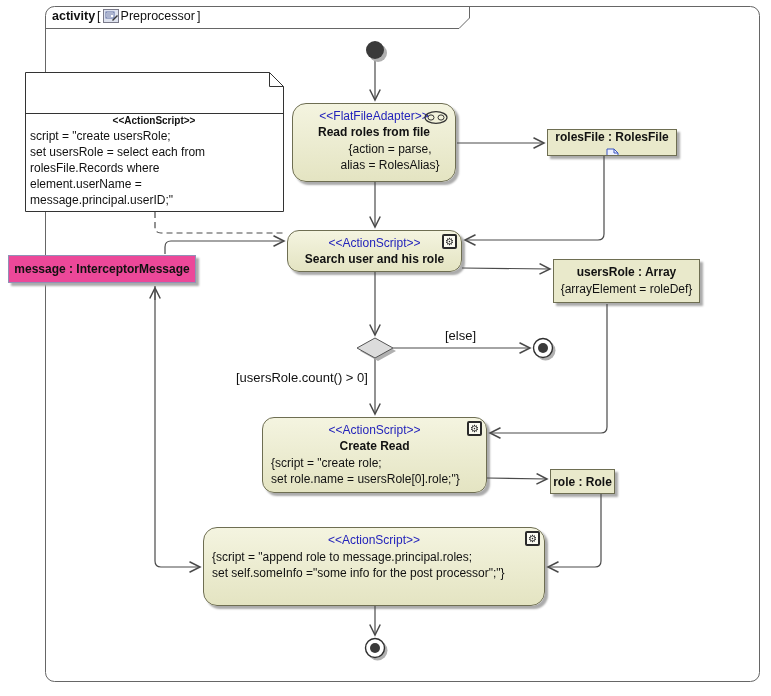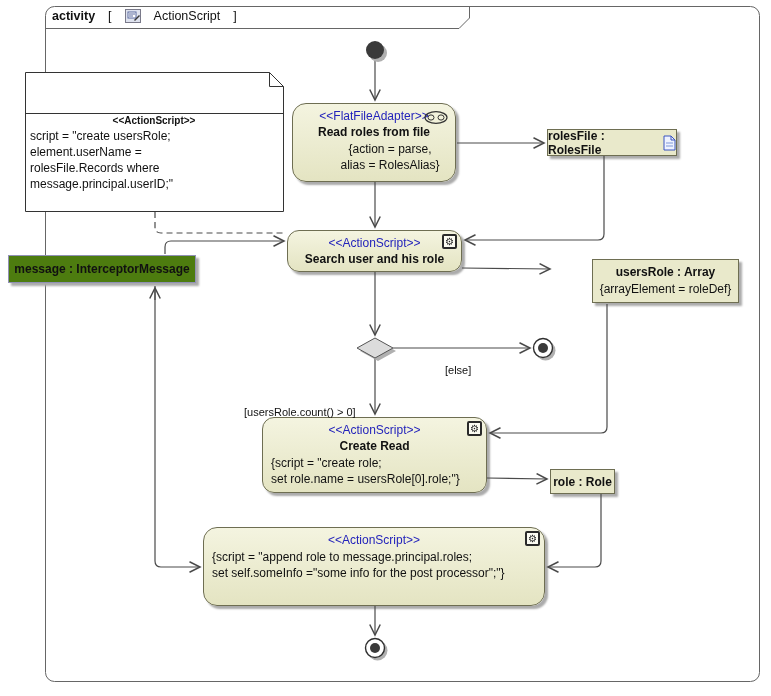--- a/index.html
+++ b/index.html
@@ -9,7 +9,7 @@
   #bg{z-index:1;} #edges{z-index:5;}
 
   
-  .frame-title{position:absolute;left:52px;top:9px;z-index:3;display:flex;align-items:flex-end;gap:13px;
+  .frame-title{position:absolute;left:52px;top:9px;z-index:3;display:flex;align-items:flex-end;gap:2px;
                font-size:12.5px;white-space:nowrap;}
   .frame-title .kw{font-weight:bold;}
 

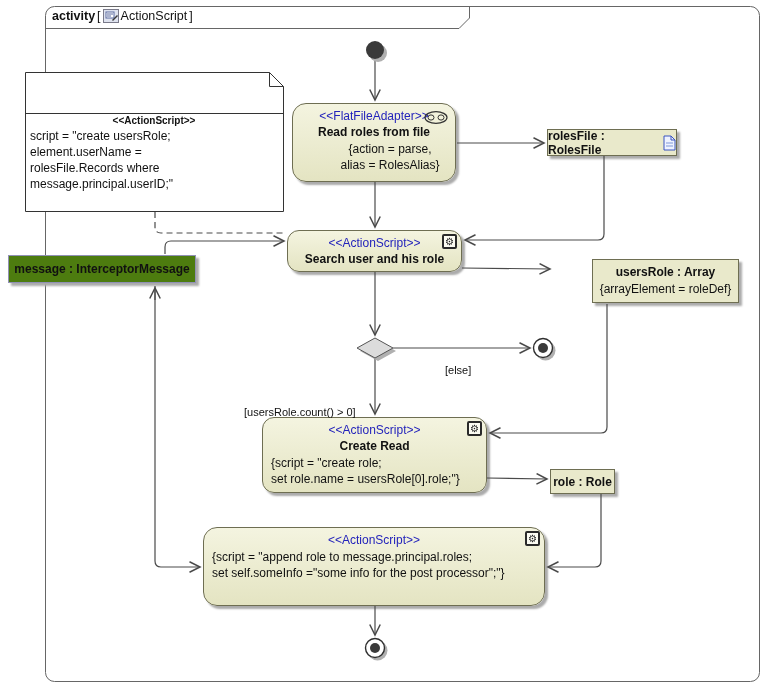--- a/index.html
+++ b/index.html
@@ -66,7 +66,7 @@
       <line x1="4" y1="7" x2="8" y2="7" stroke="#5a6aa0"></line>
       <path d="M9,11 L14,6 L15,7 L10,12 Z" fill="#3a3a3a"></path>
     </svg>
-    <span>ActionScript</span>
+    <span>Preprocessor</span>
     <span>]</span>
   </div>
 

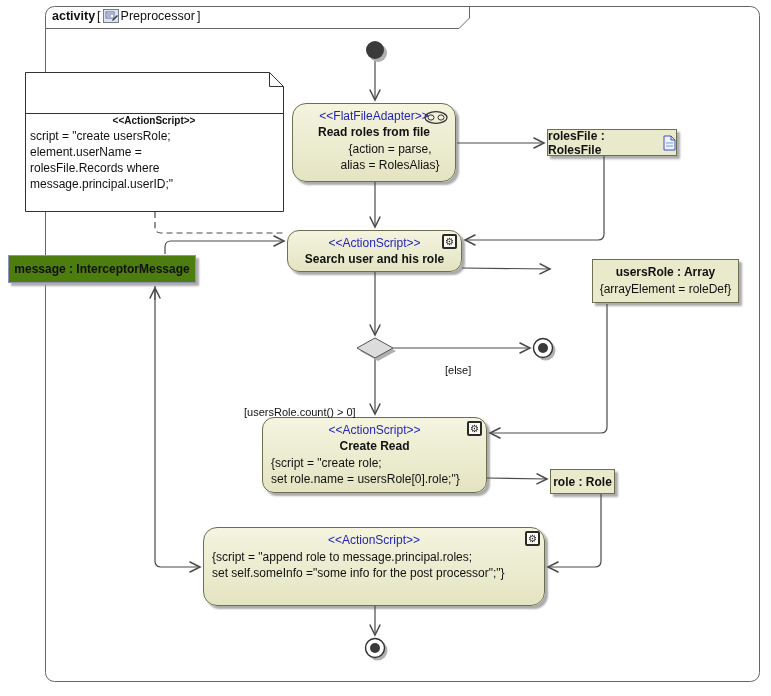--- a/index.html
+++ b/index.html
@@ -36,7 +36,7 @@
   .obj{position:absolute;z-index:2;box-sizing:border-box;background:#e9e9cb;
        border:1px solid #6e6e52;box-shadow:3px 3px 2px #ababab;
        display:flex;align-items:center;justify-content:center;
-       font-size:12px;font-weight:bold;}
+       font-size:12px;font-weight:bold;flex-direction:column;}
   .obj .constraint{font-weight:normal;}
   .obj.col{flex-direction:column;line-height:17px;margin-left:39px;}
   .obj.msg{background:#4d7c0f;border-color:#9191b5;}

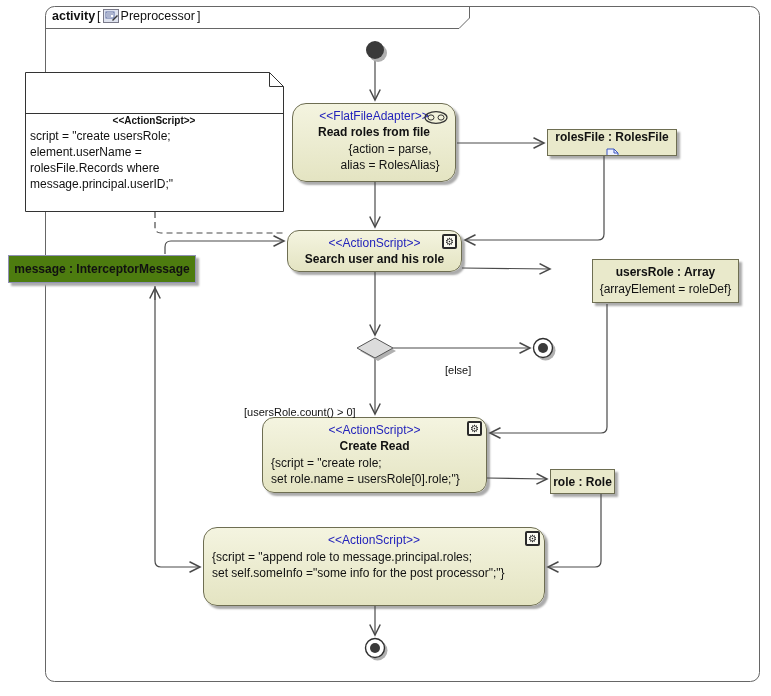--- a/index.html
+++ b/index.html
@@ -73,6 +73,7 @@
   <div class="note-stereo">&lt;&lt;ActionScript&gt;&gt;</div>
   <div class="note-body">
     <div>script = "create usersRole;</div>
+    <div>set usersRole = select each from</div>
     <div>element.userName =</div>
     <div>rolesFile.Records where</div>
     <div>message.principal.userID;"</div>

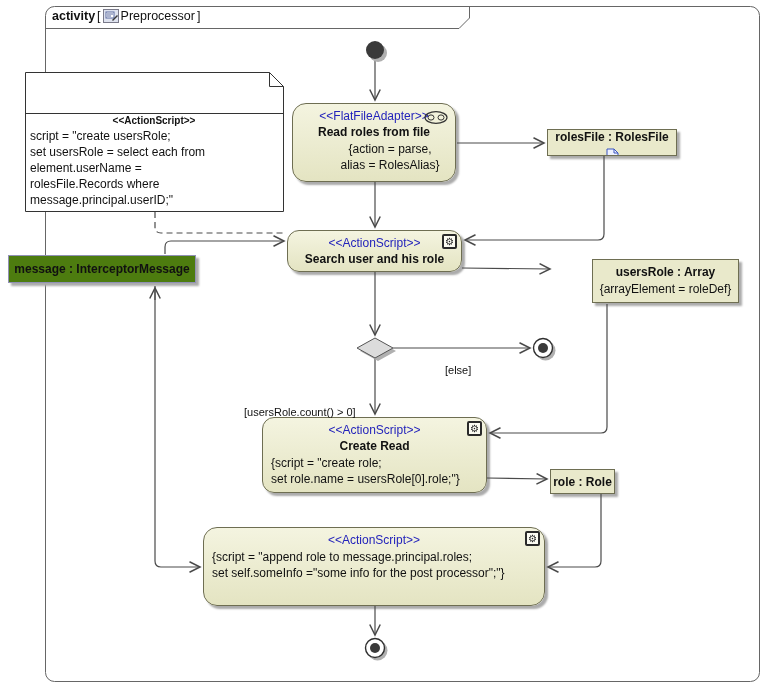--- a/index.html
+++ b/index.html
@@ -74,8 +74,8 @@
   <div class="note-body">
     <div>script = "create usersRole;</div>
     <div>set usersRole = select each from</div>
+    <div>rolesFile.Records where</div>
     <div>element.userName =</div>
-    <div>rolesFile.Records where</div>
     <div>message.principal.userID;"</div>
   </div>
 

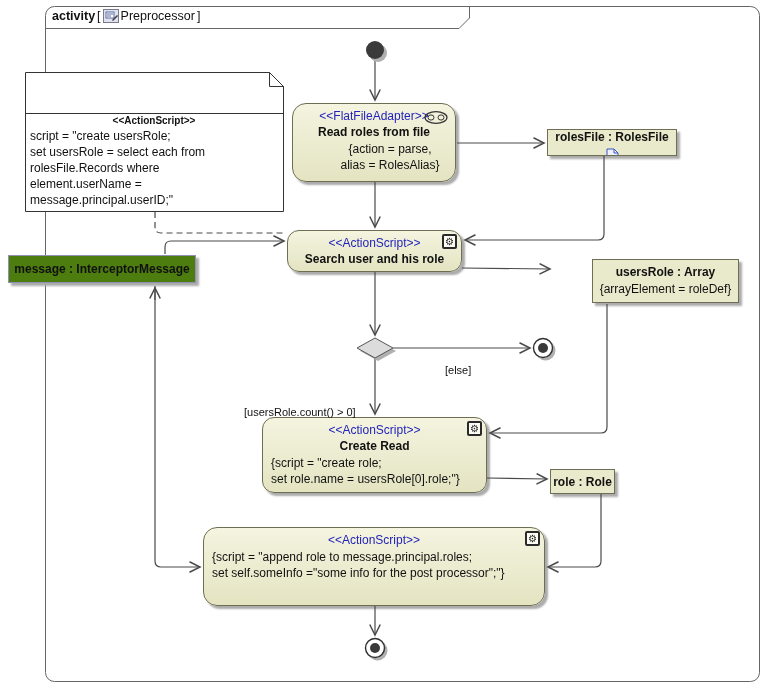--- a/index.html
+++ b/index.html
@@ -39,7 +39,7 @@
        font-size:12px;font-weight:bold;flex-direction:column;}
   .obj .constraint{font-weight:normal;}
   .obj.col{flex-direction:column;line-height:17px;margin-left:39px;}
-  .obj.msg{background:#4d7c0f;border-color:#9191b5;}
+  .obj.msg{background:#ec4899;border-color:#9191b5;}
 
   .guard{position:absolute;z-index:3;font-size:11px;white-space:nowrap;margin-top:36px;}
 </style>

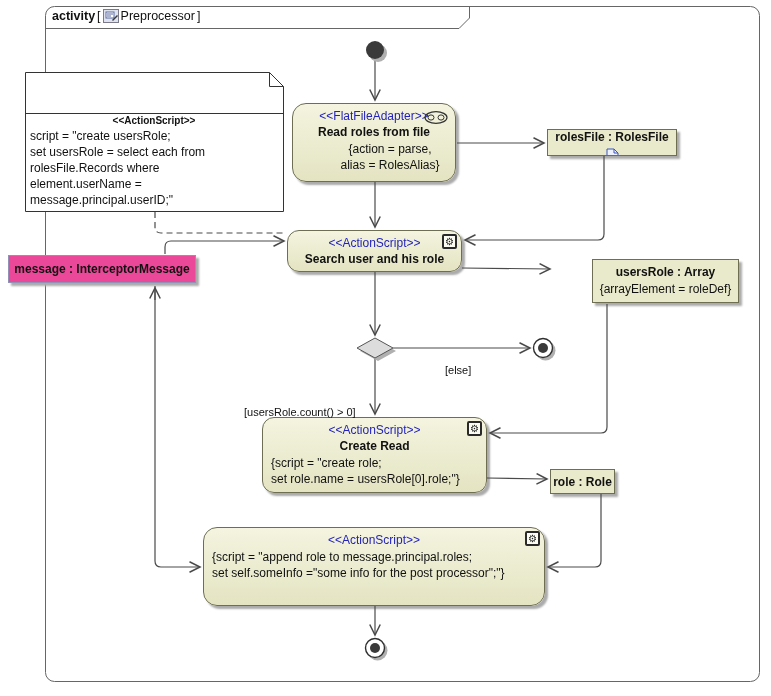--- a/index.html
+++ b/index.html
@@ -38,7 +38,7 @@
        display:flex;align-items:center;justify-content:center;
        font-size:12px;font-weight:bold;flex-direction:column;}
   .obj .constraint{font-weight:normal;}
-  .obj.col{flex-direction:column;line-height:17px;margin-left:39px;}
+  .obj.col{flex-direction:column;line-height:17px;}
   .obj.msg{background:#ec4899;border-color:#9191b5;}
 
   .guard{position:absolute;z-index:3;font-size:11px;white-space:nowrap;margin-top:36px;}

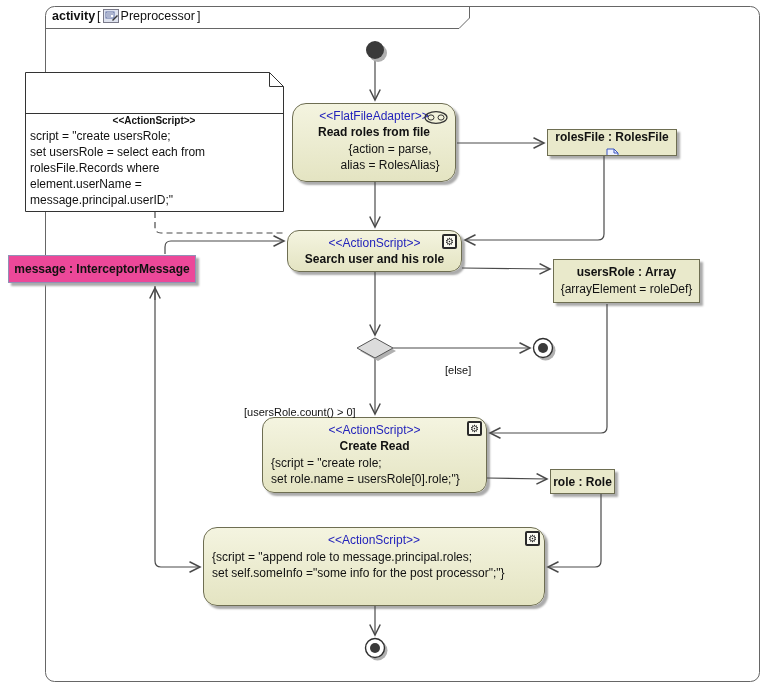--- a/index.html
+++ b/index.html
@@ -41,7 +41,7 @@
   .obj.col{flex-direction:column;line-height:17px;}
   .obj.msg{background:#ec4899;border-color:#9191b5;}
 
-  .guard{position:absolute;z-index:3;font-size:11px;white-space:nowrap;margin-top:36px;}
+  .guard{position:absolute;z-index:3;font-size:13px;white-space:nowrap;}
 </style>
 </head>
 <body>

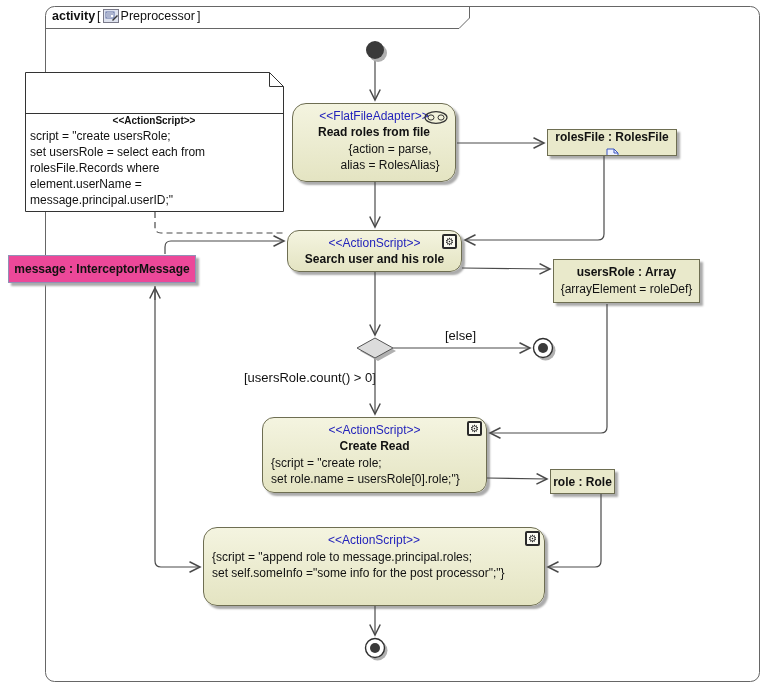--- a/index.html
+++ b/index.html
@@ -142,7 +142,7 @@
   </div>
 
   <div class="guard" style="left:445px;top:328px;">[else]</div>
-  <div class="guard" style="left:244px;top:370px;">[usersRole.count() &gt; 0]</div>
+  <div class="guard" style="left:236px;top:370px;">[usersRole.count() &gt; 0]</div>
 
   <svg id="edges" class="layer" width="771" height="696">
     <defs>

